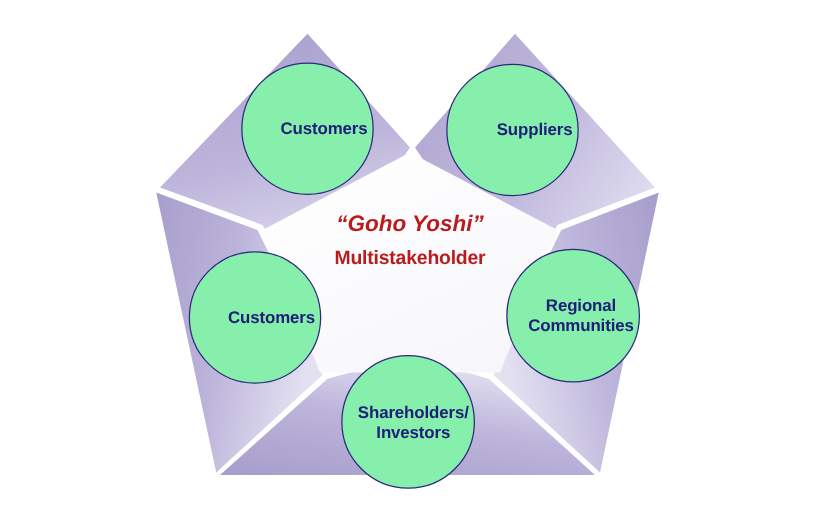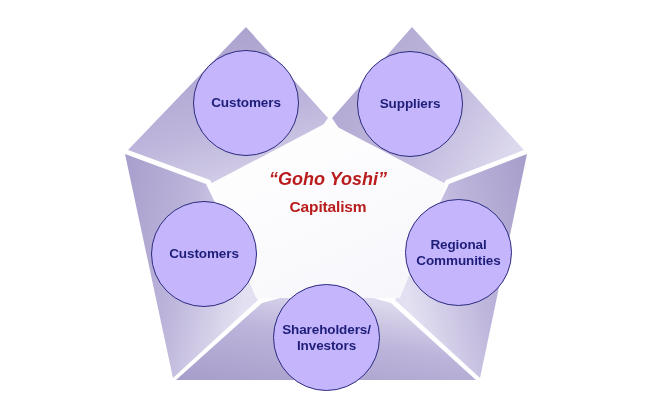--- a/index.html
+++ b/index.html
@@ -29,12 +29,12 @@
   .node-circle {
     position: absolute;
     border-radius: 50%;
-    background: #c4b5fd;
+    background: #86efac;
     border: 1.6px solid #2b2b7e;
     box-sizing: border-box;
     display: flex;
     align-items: center;
-    justify-content: center;
+    justify-content: flex-end;
     text-align: center;
     color: #1e1e78;
     font-weight: bold;

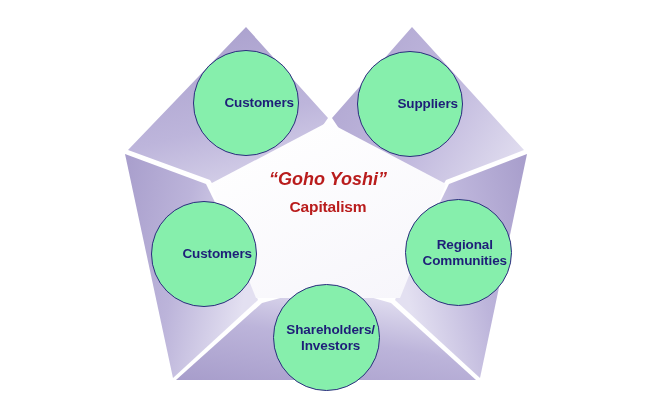--- a/index.html
+++ b/index.html
@@ -153,6 +153,7 @@
   <div id="center-text">
     <div id="center-tagline">“Goho Yoshi”</div>
     <div id="center-main">
+      <div>Multistakeholder</div>
       <div>Capitalism</div>
     </div>
   </div>

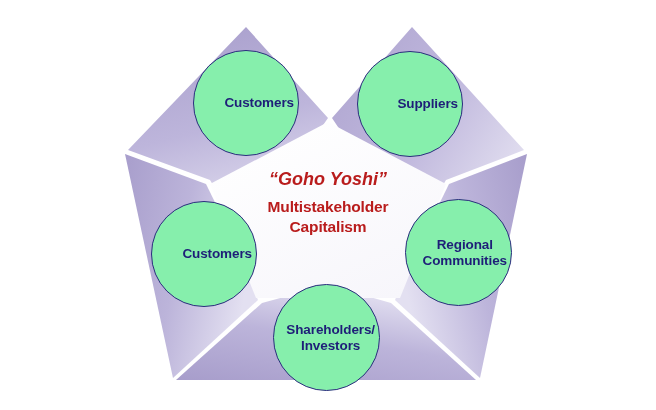--- a/index.html
+++ b/index.html
@@ -154,7 +154,6 @@
     <div id="center-tagline">“Goho Yoshi”</div>
     <div id="center-main">
       <div>Multistakeholder</div>
-      <div>Capitalism</div>
     </div>
   </div>
 

